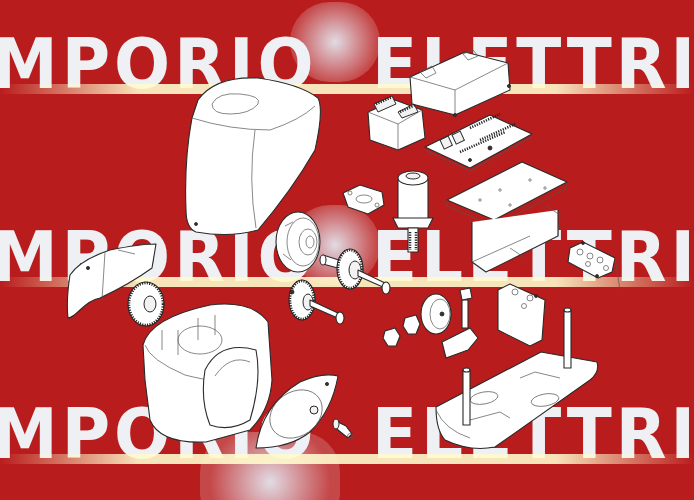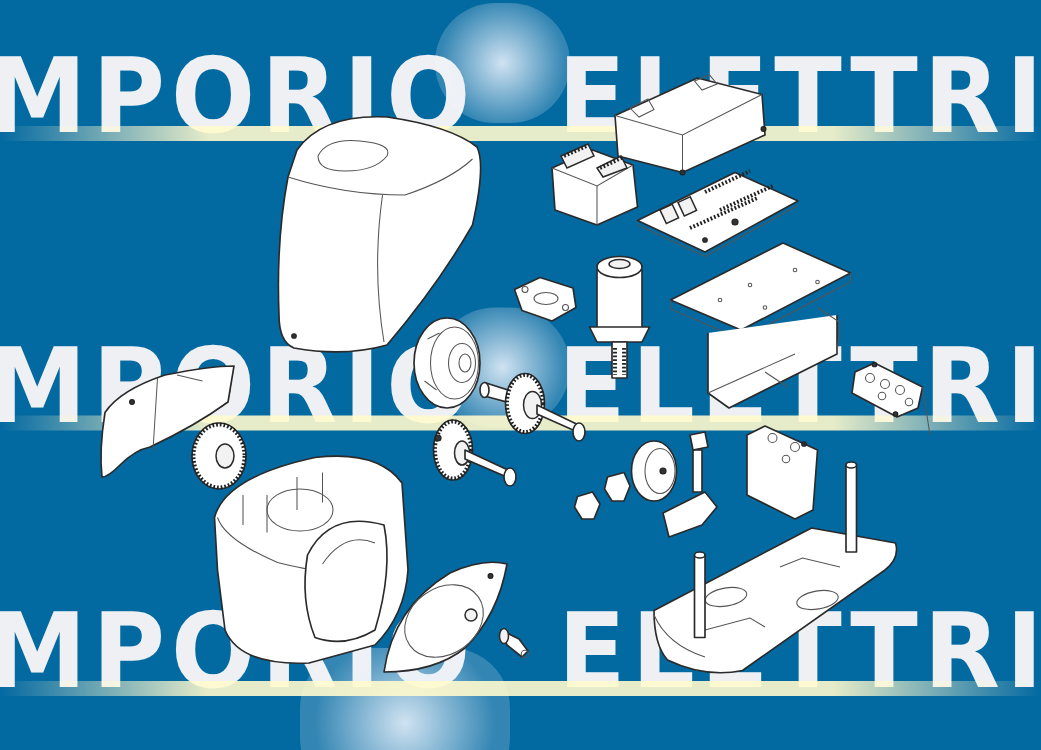--- a/index.html
+++ b/index.html
@@ -4,7 +4,7 @@
 <style>
   html, body { margin: 0; padding: 0; background: #ffffff; }
   body { width: 694px; height: 500px; overflow: hidden; position: relative; font-family: "DejaVu Sans", sans-serif; }
-  .canvas { position: absolute; left: 0; top: 0; width: 694px; height: 500px; background: #0369a1; }
+  .canvas { position: absolute; left: 0; top: 0; width: 694px; height: 500px; background: #b91c1c; }
   .wm-row { position: absolute; left: 0; width: 694px; height: 80px; pointer-events: none; }
   .wm-text { position: absolute; font-family: "DejaVu Sans", sans-serif; font-weight: bold; font-size: 66px; letter-spacing: 4px; color: #eef0f4; white-space: nowrap; transform: scaleY(1.05); }
   .wm-underline { position: absolute; left: 0; width: 694px; height: 10px; background: linear-gradient(to right, rgba(255,252,220,0.0), rgba(255,250,205,0.9) 20%, rgba(255,250,205,0.9) 80%, rgba(255,252,220,0.0)); }

